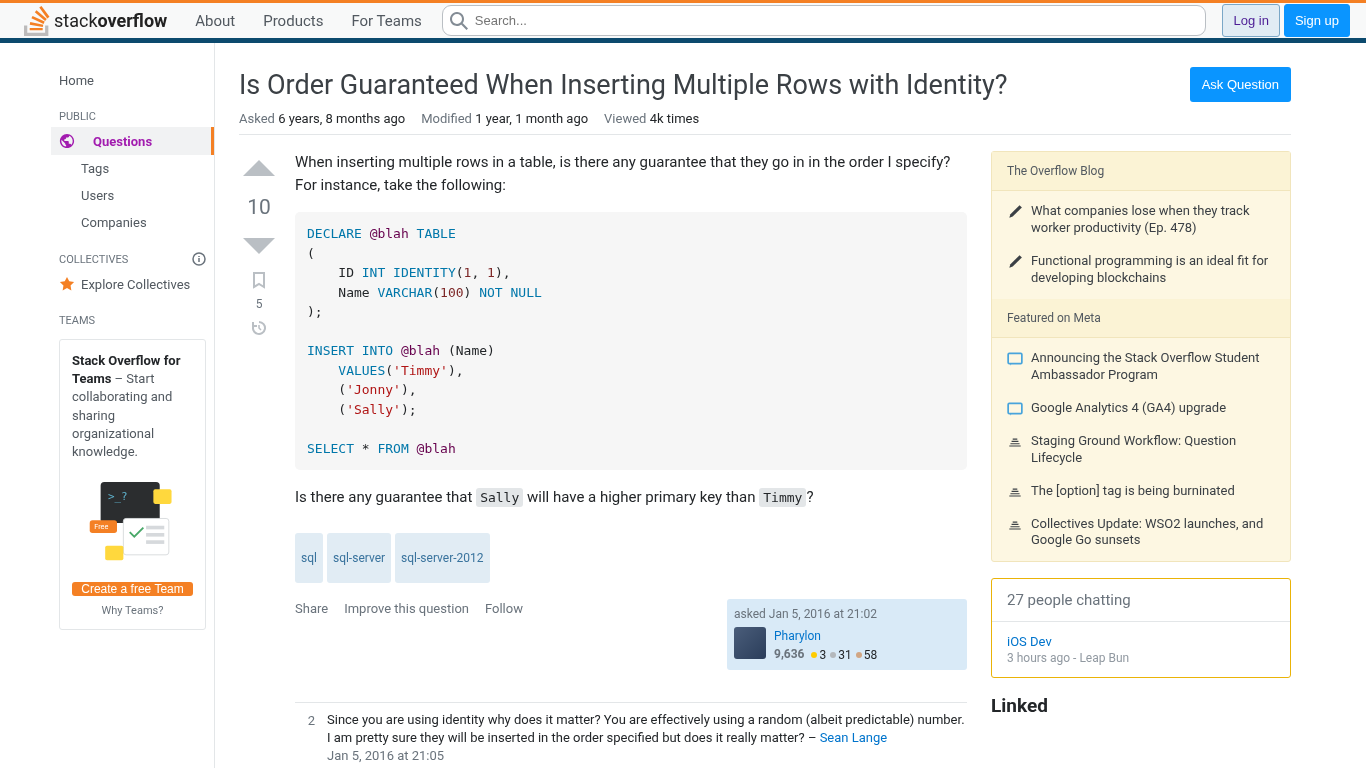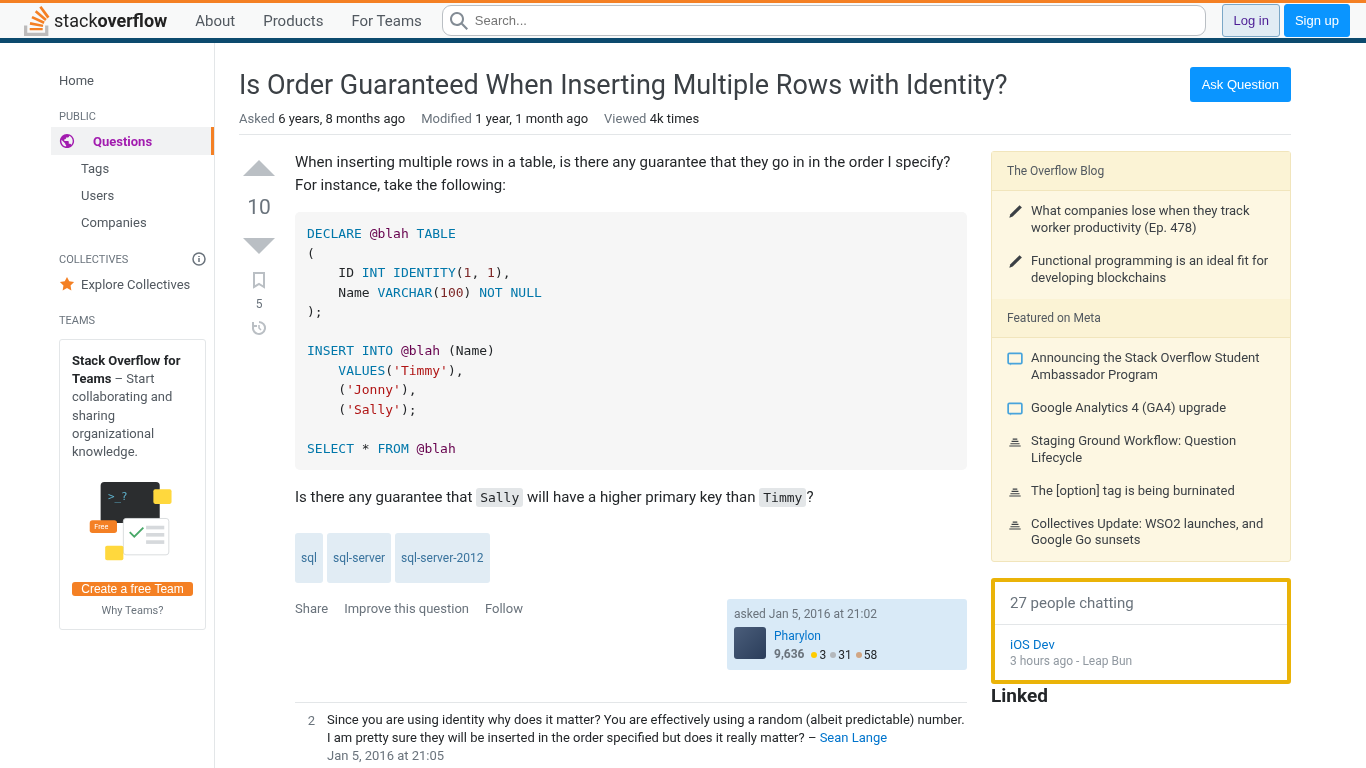--- a/index.html
+++ b/index.html
@@ -90,7 +90,7 @@
 .widget-items { padding: 4px 0; }
 .widget-item { display: flex; gap: 8px; padding: 8px 15px; font-size: 13px; color: #3b4045; cursor: pointer; line-height: 1.3; }
 .widget-item-icon { width: 16px; height: 16px; flex-shrink: 0; margin-top: 1px; }
-.chat-widget, .linked-widget { border: 4px solid #eab308; border-radius: 3px; margin-bottom: 0; }
+.chat-widget, .linked-widget { border: 1px solid #eab308; border-radius: 3px; margin-bottom: 16px; }
 .chat-header { padding: 12px 15px; color: #6a737c; font-size: 15px; border-bottom: 1px solid #e3e6e8; }
 .chat-body { padding: 12px 15px; font-size: 13px; }
 .chat-room { color: #0074cc; cursor: pointer; }

